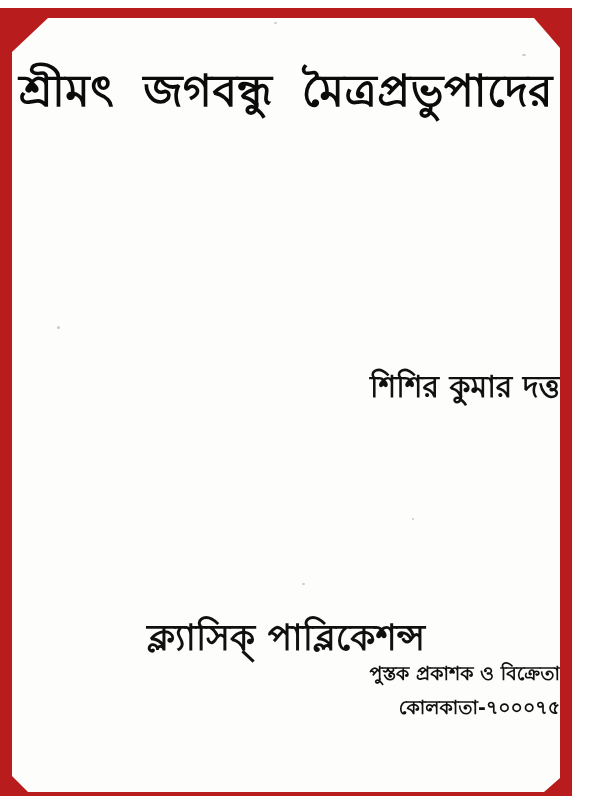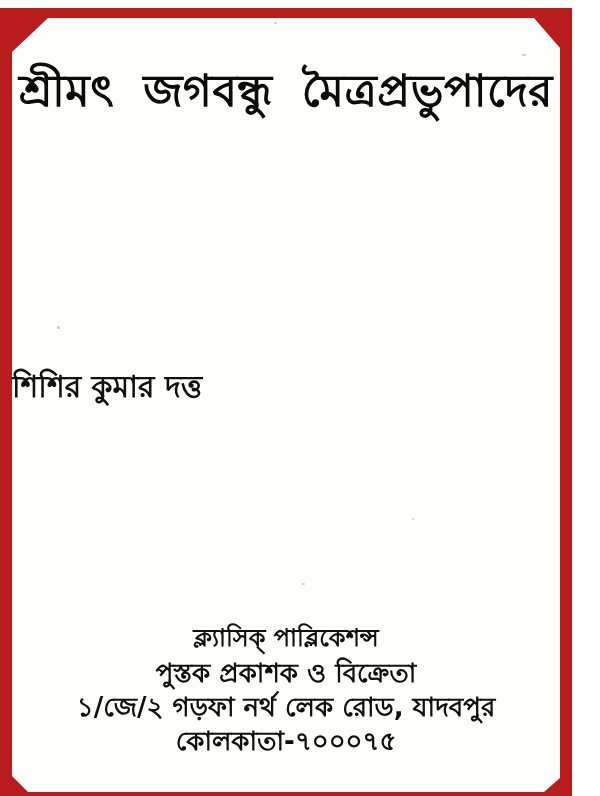--- a/index.html
+++ b/index.html
@@ -47,7 +47,7 @@
     position: absolute;
     top: 350px;
     left: 0; right: 0;
-    text-align: left;
+    text-align: right;
     color: #111;
   }
   .author-name {

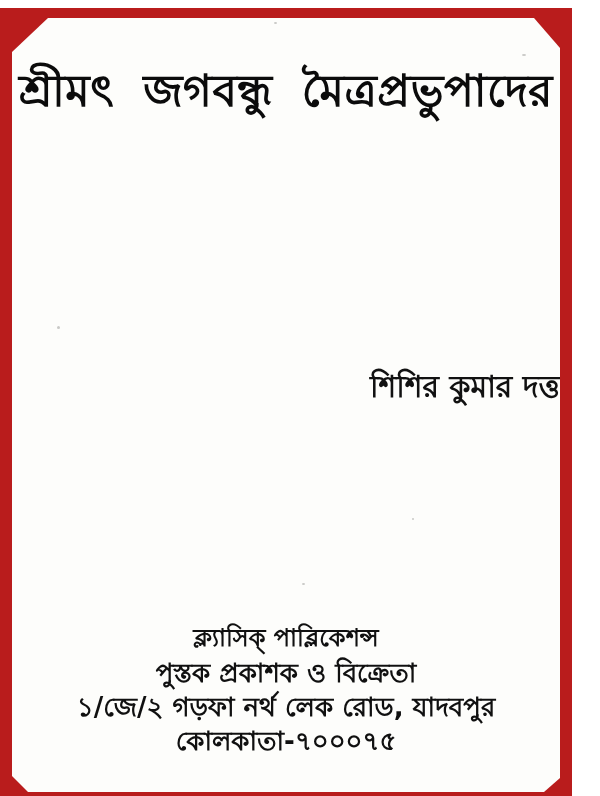--- a/index.html
+++ b/index.html
@@ -68,7 +68,7 @@
     color: #101010;
   }
   .publisher-name {
-    font-size: 24px;
+    font-size: 36px;
     font-weight: bold;
     line-height: 36px;
   }

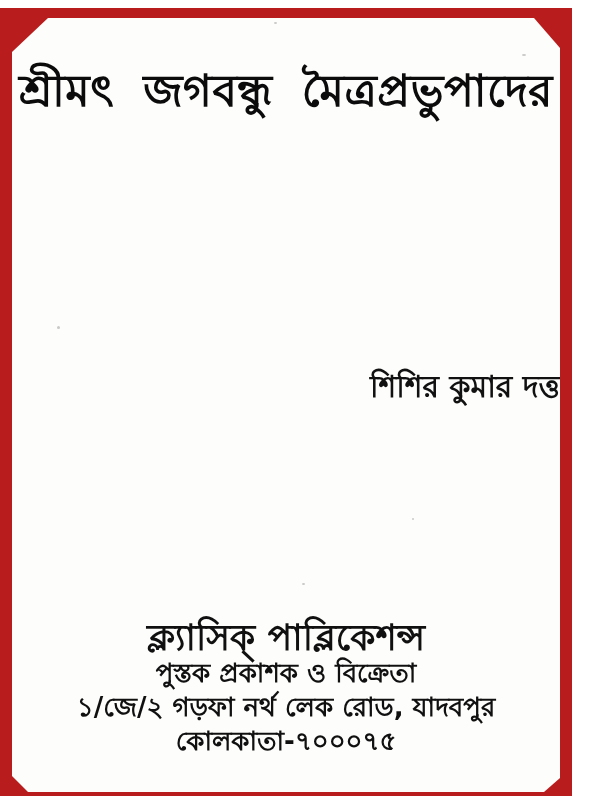--- a/index.html
+++ b/index.html
@@ -75,9 +75,10 @@
   .publisher-role,
   .publisher-address,
   .publisher-city {
-    font-size: 26px;
+    font-size: 19px;
     font-weight: 600;
     line-height: 34px;
+    text-align: right;
   }
   
   .speck {

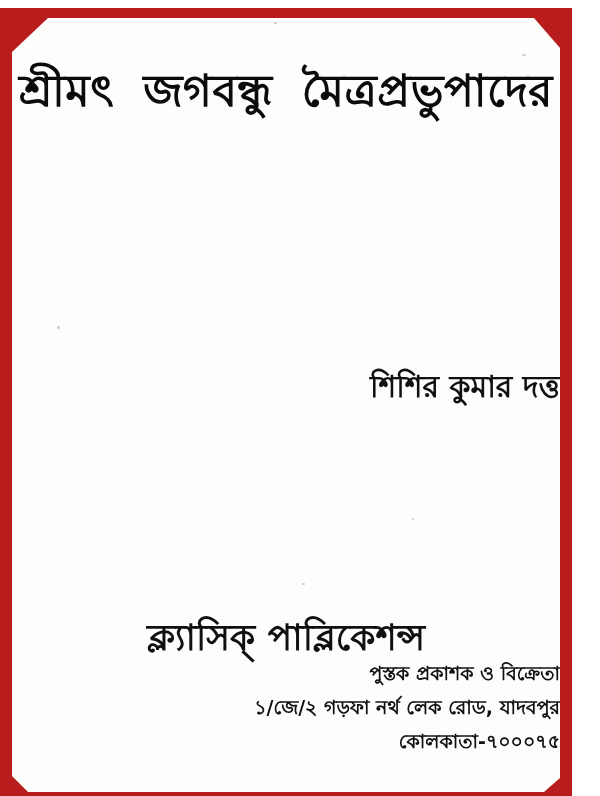--- a/index.html
+++ b/index.html
@@ -109,7 +109,6 @@
     <div class="publisher-block">
       <div class="publisher-name">ক্ল্যাসিক্ পাব্লিকেশন্স</div>
       <div class="publisher-role">পুস্তক প্রকাশক ও বিক্রেতা</div>
-      <div class="publisher-address">১/জে/২ গড়ফা নর্থ লেক রোড, যাদবপুর</div>
       <div class="publisher-city">কোলকাতা-৭০০০৭৫</div>
     </div>
 

